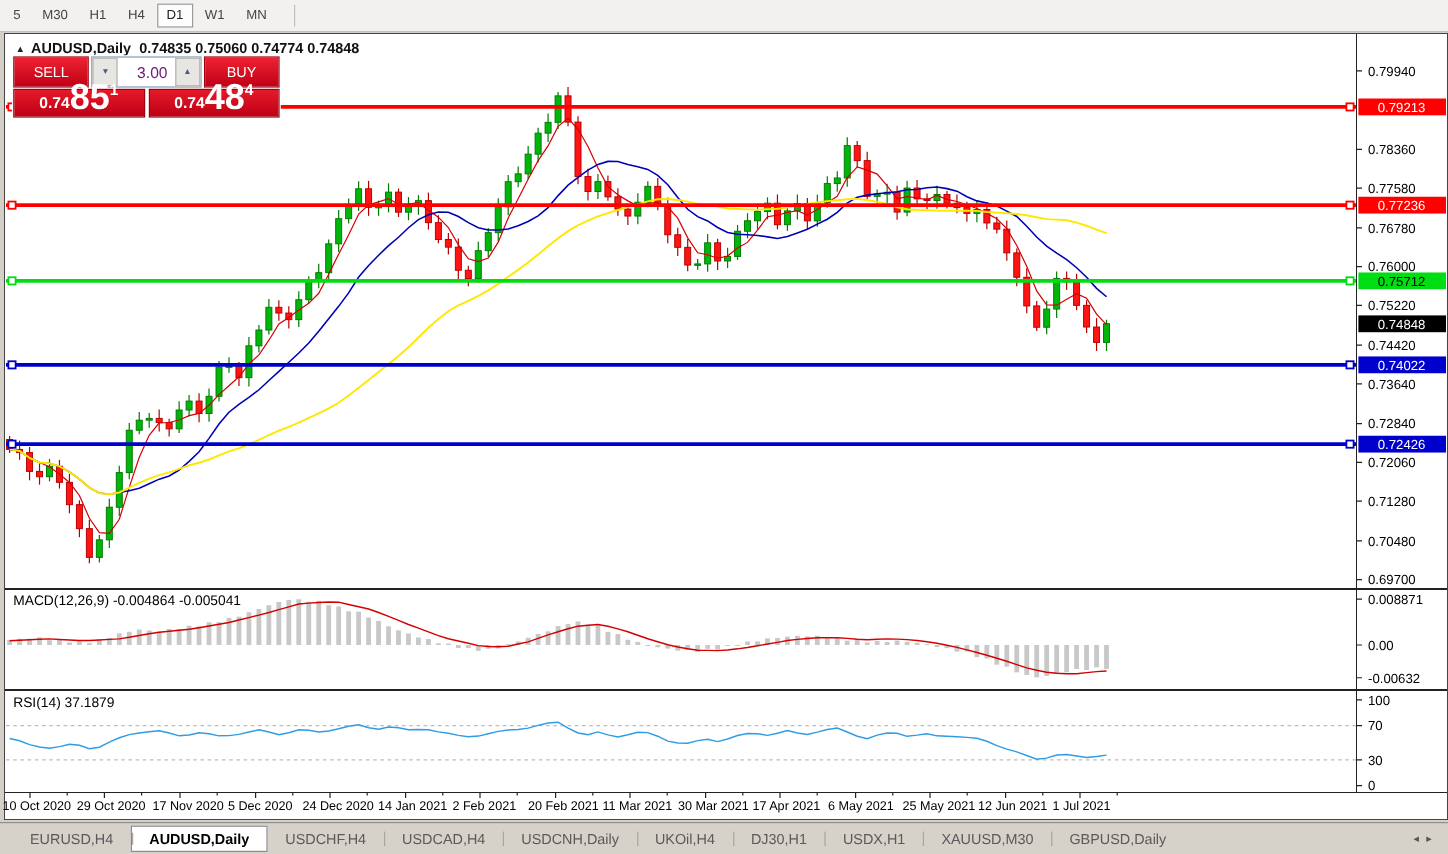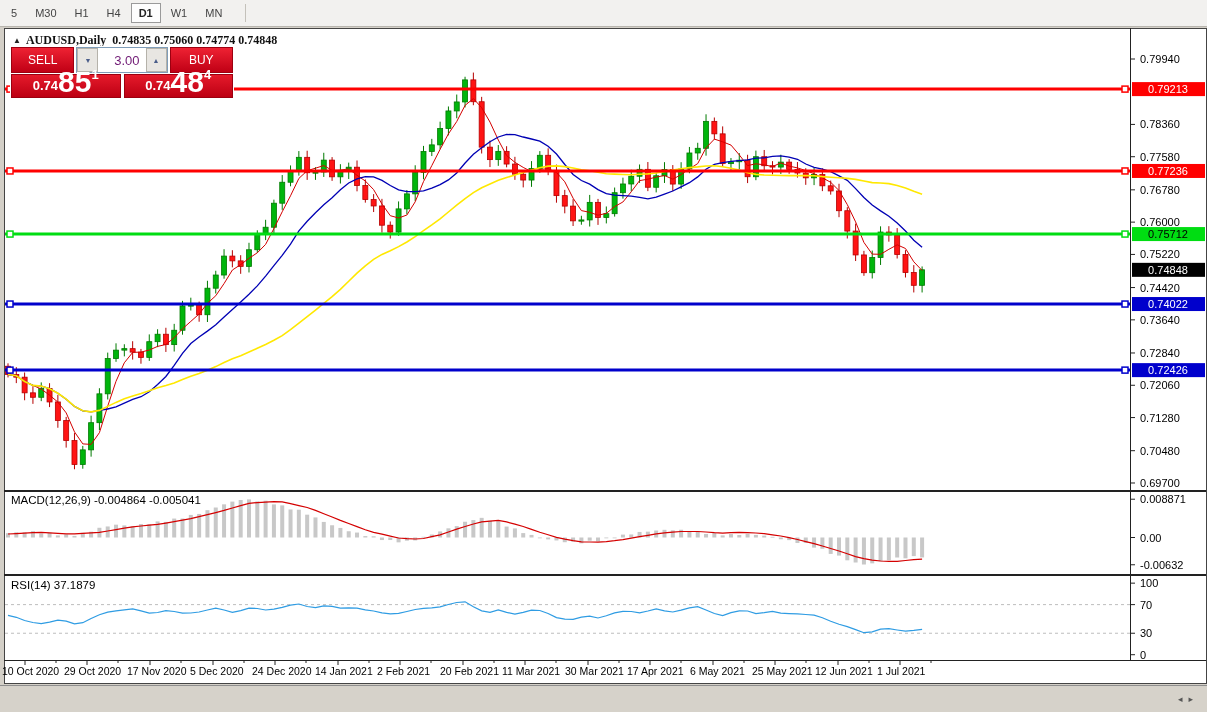--- a/index.html
+++ b/index.html
@@ -9,7 +9,7 @@
   .toolbar{position:absolute;left:0;top:0;width:1207px;height:27px;background:#f2f1ef;
     border-bottom:1px solid #b8b5ae;display:flex;align-items:center;padding-left:2px;z-index:5;}
   .tf-btn{font-size:11px;color:#444;padding:3px 7px;margin:0 1px;border:1px solid transparent;cursor:default;}
-  .tf-btn.active{background:#fdfdfd;border:1px solid #9a9a9a;color:#222;font-weight:bold;}
+  .tf-btn.active{background:#fdfdfd;border:1px solid #9a9a9a;color:#222;}
   .toolbar-sep{width:1px;height:18px;background:#c4c1ba;margin-left:14px;}
   
   #chart-svg{position:absolute;left:0;top:0;z-index:1;}

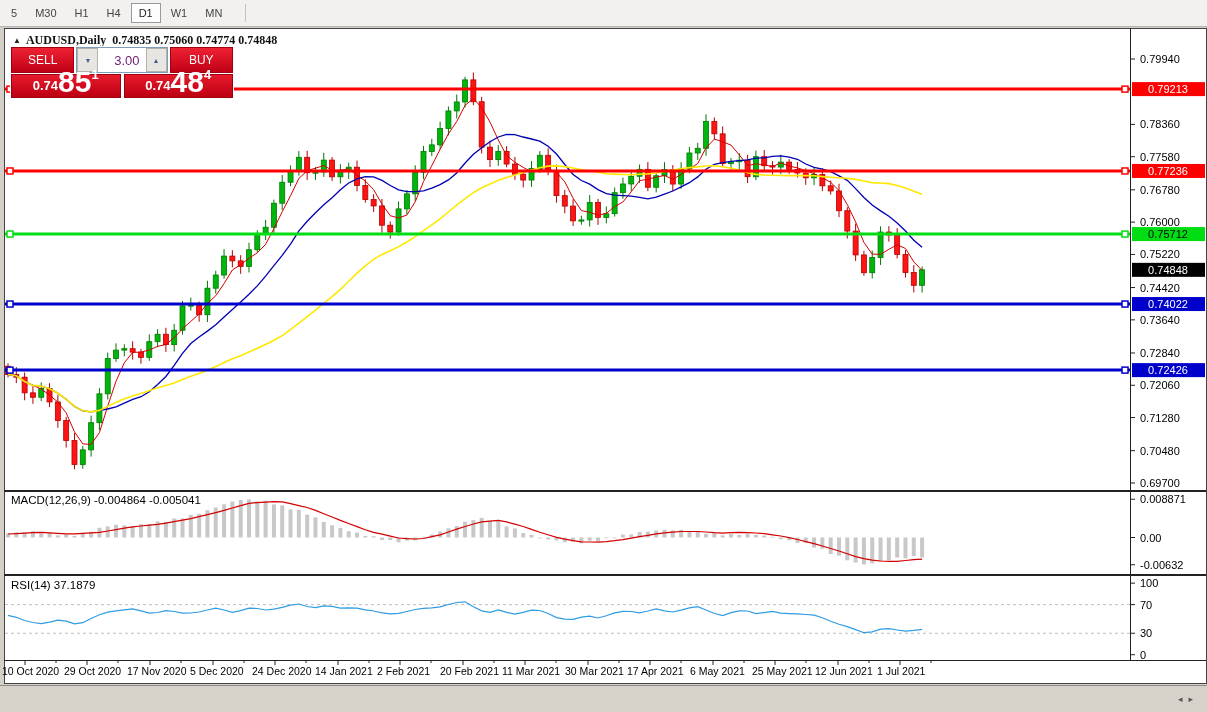--- a/index.html
+++ b/index.html
@@ -13,7 +13,7 @@
   .toolbar-sep{width:1px;height:18px;background:#c4c1ba;margin-left:14px;}
   
   #chart-svg{position:absolute;left:0;top:0;z-index:1;}
-  .chart-title{position:absolute;left:13px;top:33px;z-index:6;font-size:12px;font-weight:700;color:#111;font-family:Liberation Serif, serif;}
+  .chart-title{position:absolute;left:13px;top:33px;z-index:6;font-size:12px;font-weight:700;color:#111;}
   .chart-title .tri{font-size:8px;vertical-align:1px;margin-right:5px;color:#222;}
   
   .order-panel{position:absolute;left:10px;top:46px;z-index:7;background:#fff;padding:1px;width:224px;}

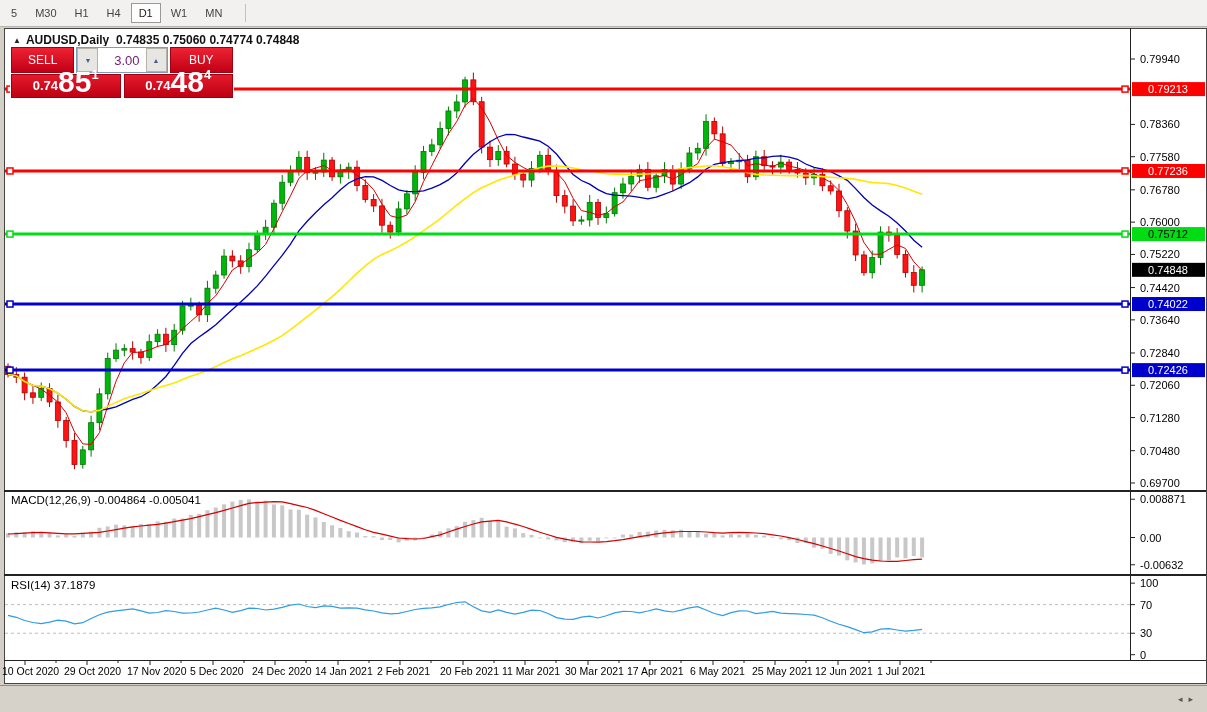--- a/index.html
+++ b/index.html
@@ -556,6 +556,18 @@
 </div>
 
 <div class="tabbar">
+  <div id="tabs-wrap" style="display:flex;align-items:center;">
+      <div class="tab">EURUSD,H4</div>
+      <div class="tab active">AUDUSD,Daily</div>
+      <div class="tab">USDCHF,H4</div>
+      <div class="tab">USDCAD,H4</div>
+      <div class="tab">USDCNH,Daily</div>
+      <div class="tab">UKOil,H4</div>
+      <div class="tab">DJ30,H1</div>
+      <div class="tab">USDX,H1</div>
+      <div class="tab">XAUUSD,M30</div>
+      <div class="tab">GBPUSD,Daily</div>
+    </div>
   <div class="tab-scroll"><span>◂</span><span>▸</span></div>
 </div>
 

